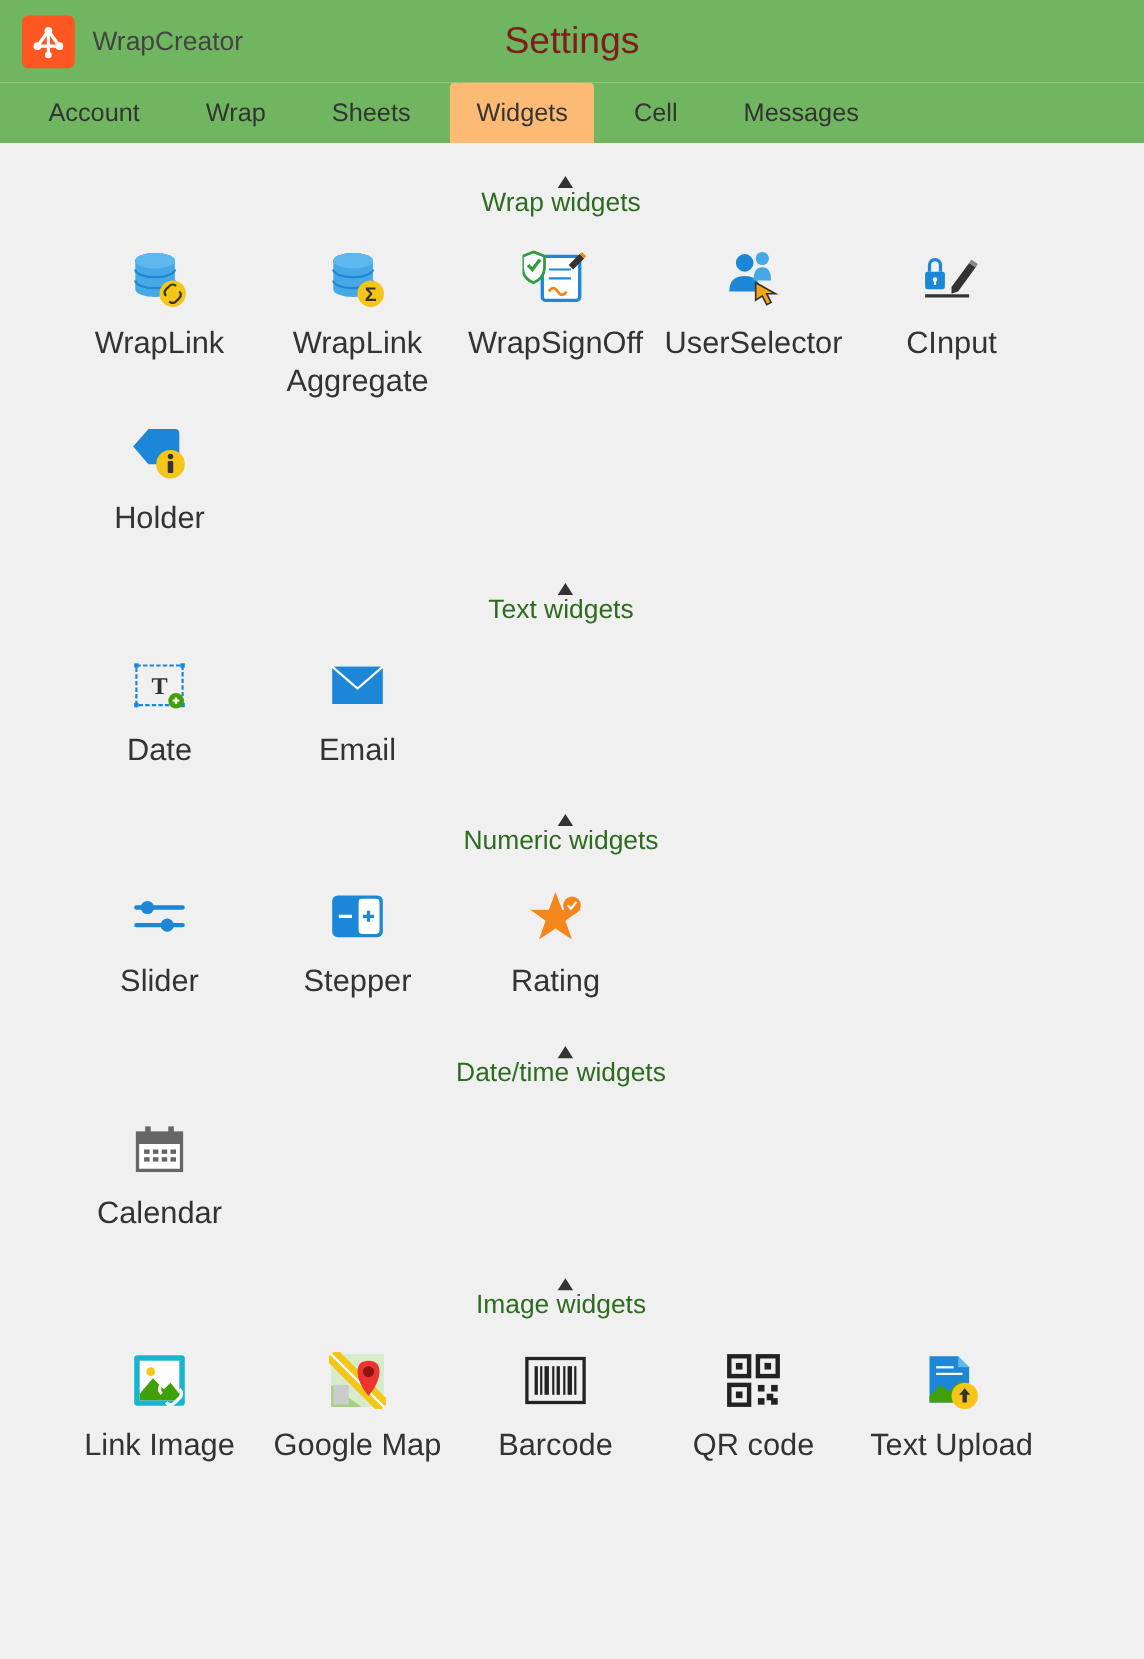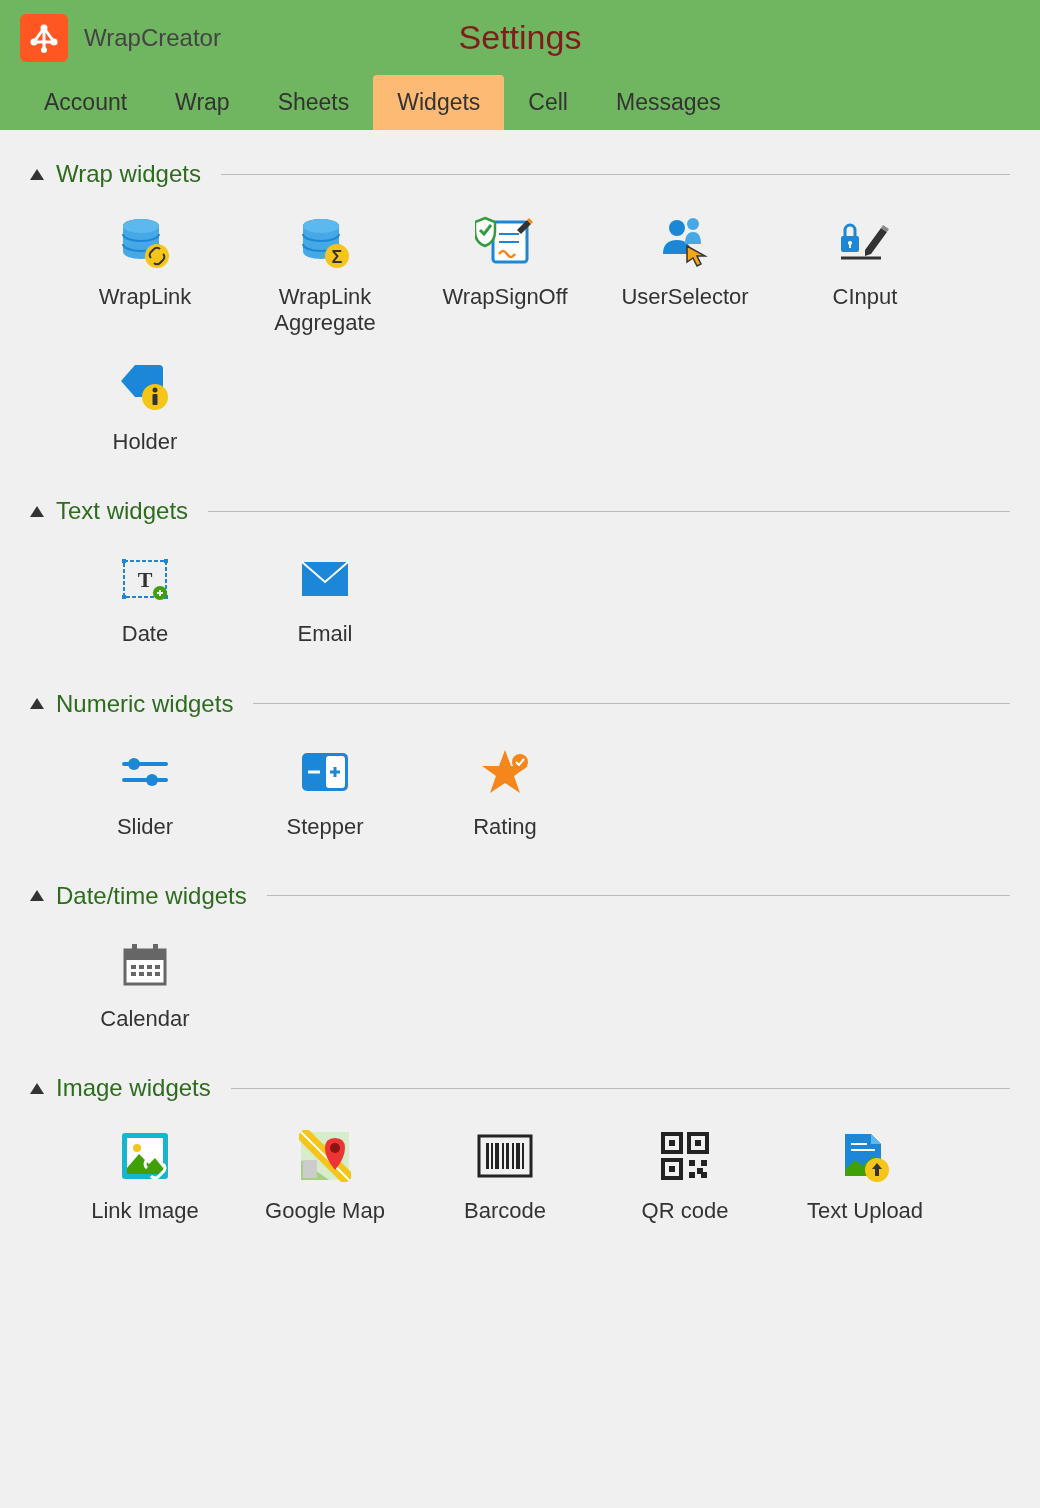--- a/index.html
+++ b/index.html
@@ -46,7 +46,7 @@
     background: #70b560;
     display: flex;
     padding: 0 20px;
-    gap: 0;
+    gap: 12px;
   }
   .tab {
     padding: 14px 24px;

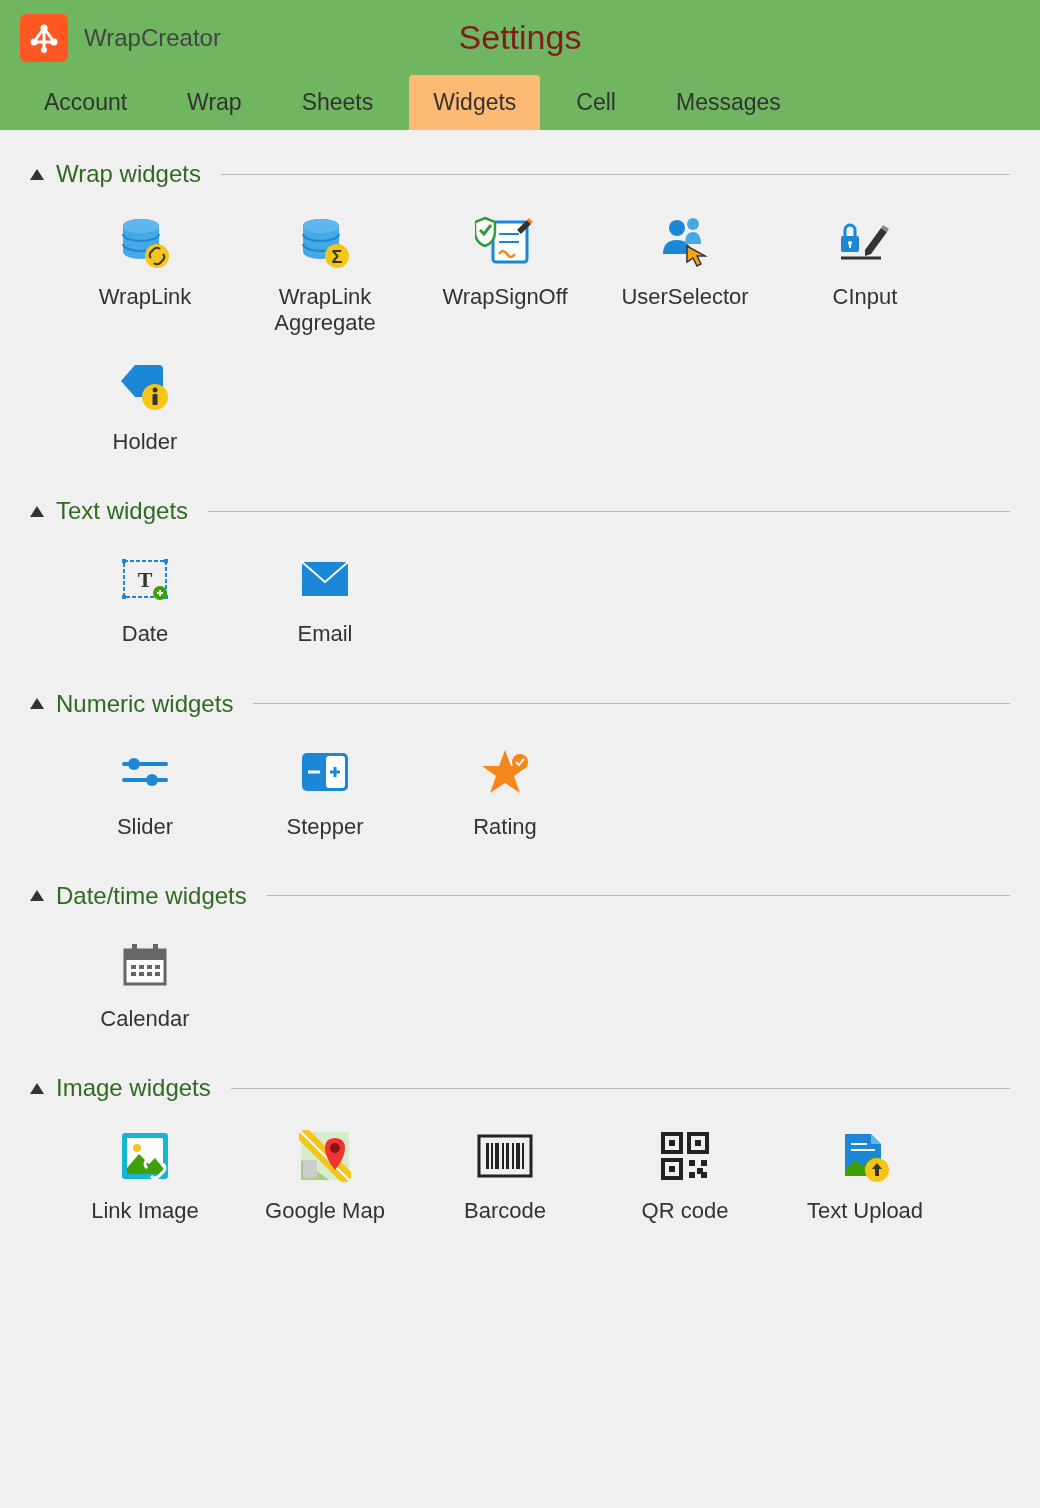--- a/index.html
+++ b/index.html
@@ -68,6 +68,7 @@
     display: flex;
     align-items: center;
     margin-bottom: 24px;
+    flex-direction: column;
   }
   .caret {
     width: 0; height: 0;

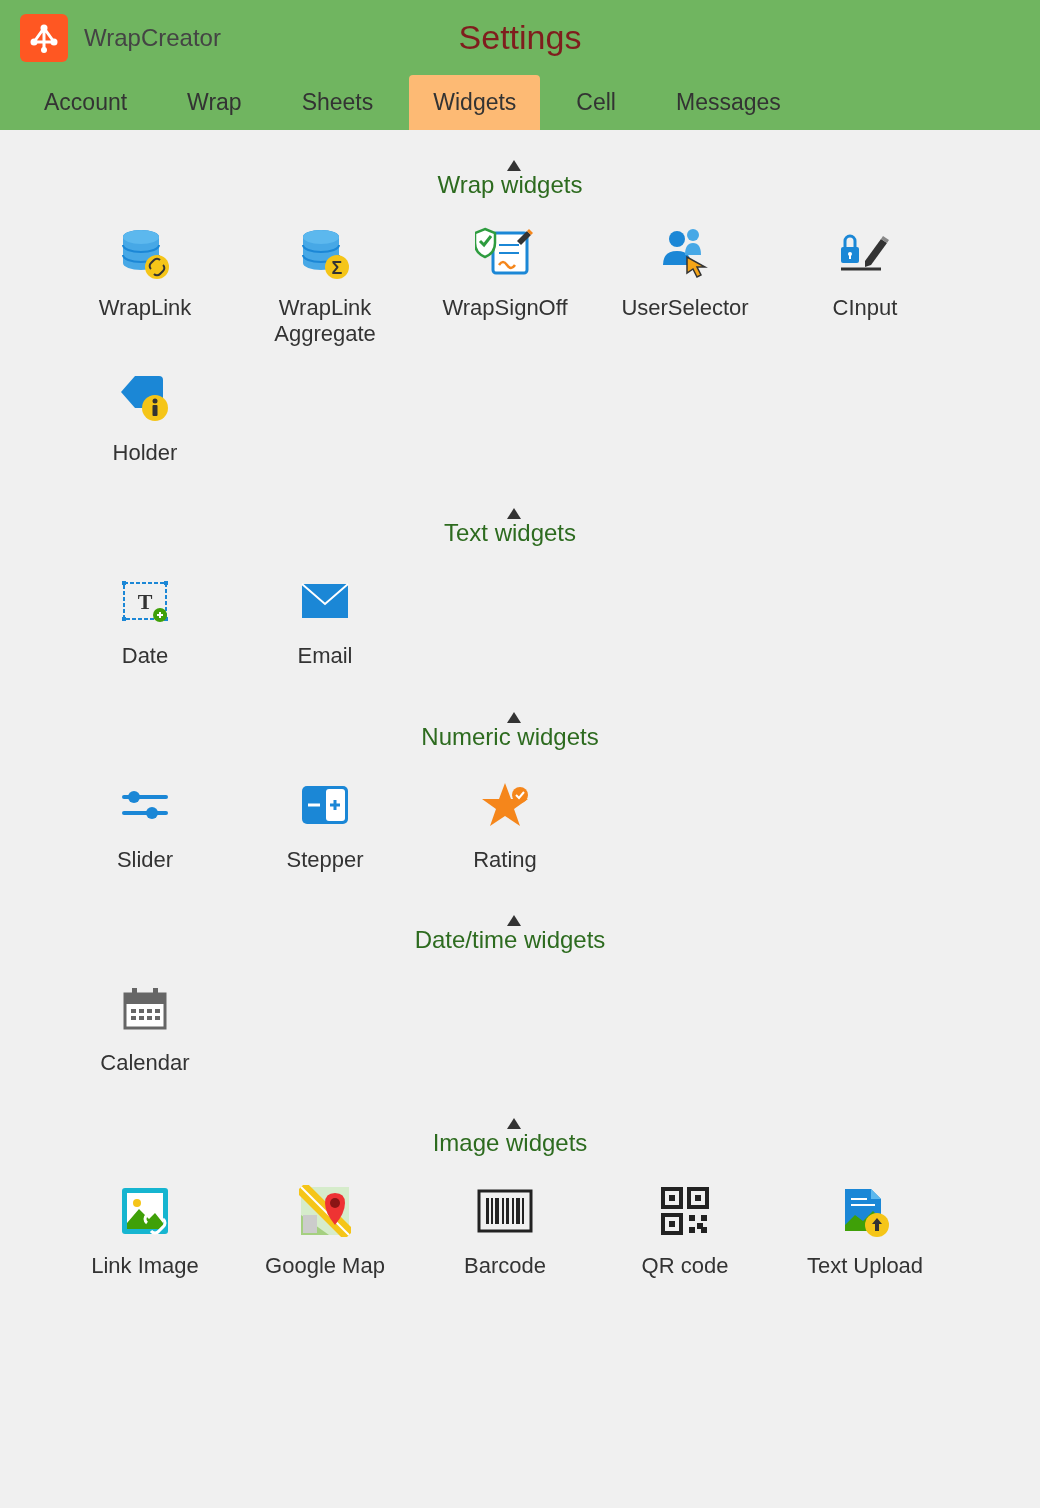--- a/index.html
+++ b/index.html
@@ -108,7 +108,7 @@
     margin-bottom: 12px;
   }
   .widget-label {
-    font-size: 22px;
+    font-size: 28px;
     color: #333;
     line-height: 1.2;
   }

